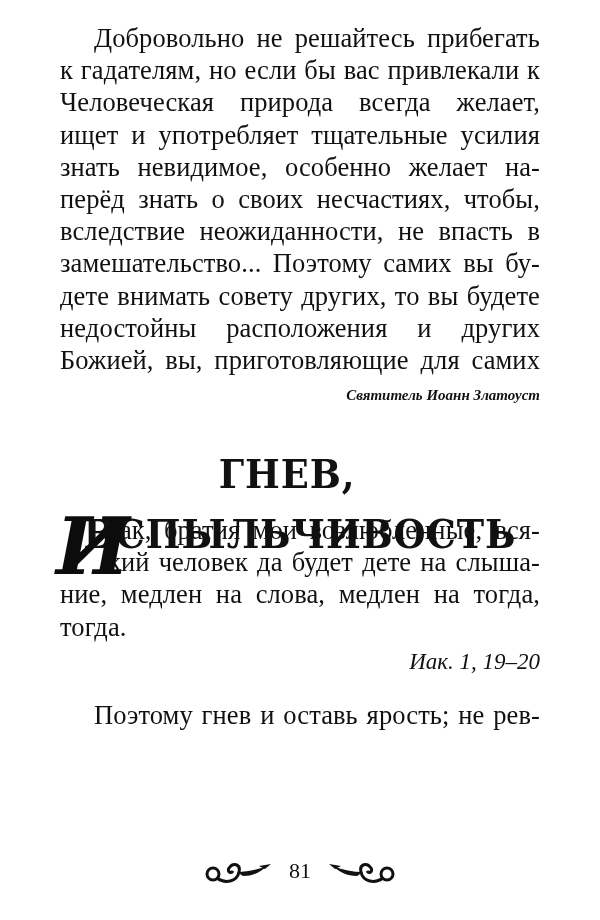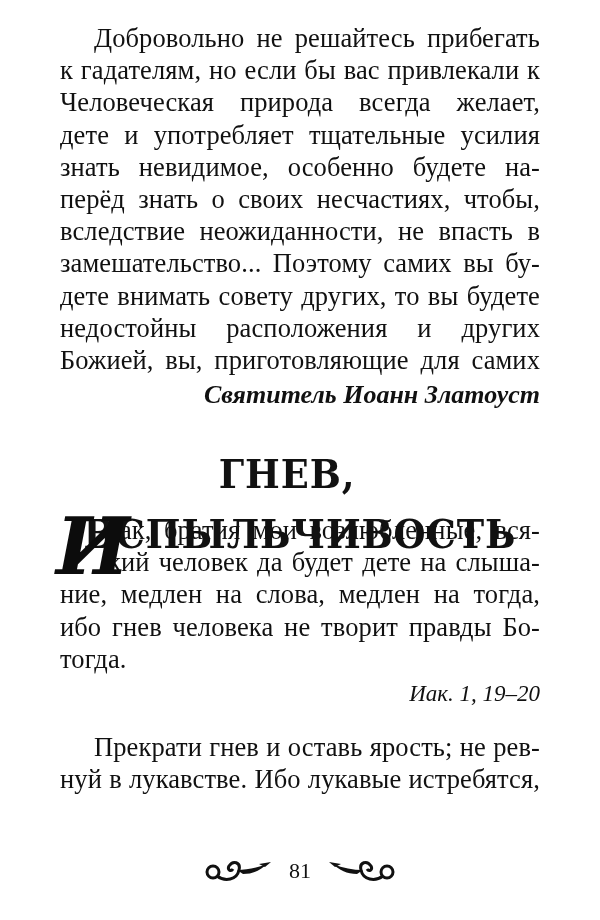--- a/index.html
+++ b/index.html
@@ -52,7 +52,7 @@
     <div class="line indent">Добровольно не решайтесь прибегать</div>
     <div class="line">к гадателям, но если бы вас привлекали к</div>
     <div class="line">Человеческая природа всегда желает,</div>
-    <div class="line">дете и употребляет тщательные усилия</div>
+    <div class="line">ищет и употребляет тщательные усилия</div>
     <div class="line">знать невидимое, особенно будете на-</div>
     <div class="line">перёд знать о своих несчастиях, чтобы,</div>
     <div class="line">вследствие неожиданности, не впасть в</div>

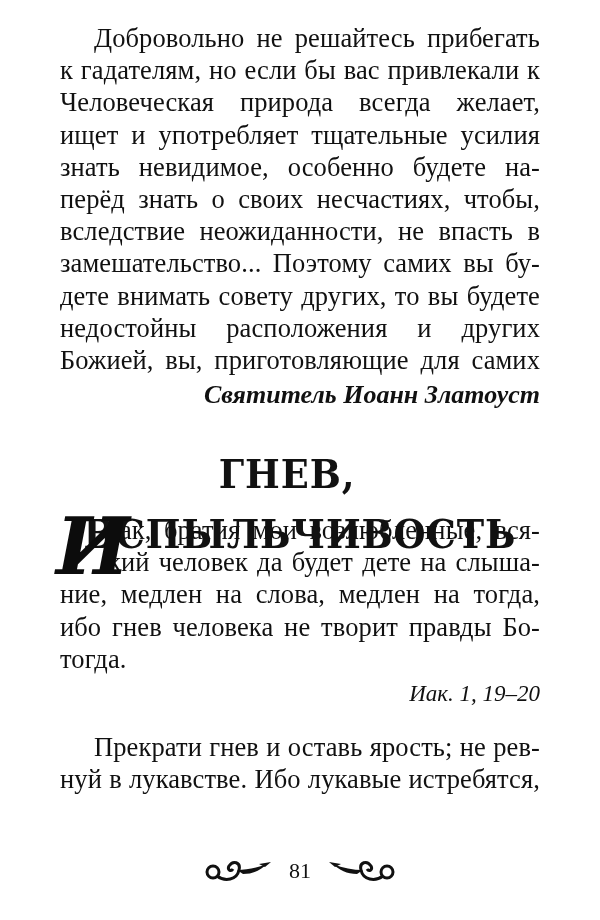--- a/index.html
+++ b/index.html
@@ -53,7 +53,7 @@
     <div class="line">к гадателям, но если бы вас привлекали к</div>
     <div class="line">Человеческая природа всегда желает,</div>
     <div class="line">ищет и употребляет тщательные усилия</div>
-    <div class="line">знать невидимое, особенно будете на-</div>
+    <div class="line">знать невидимое, особенно желает на-</div>
     <div class="line">перёд знать о своих несчастиях, чтобы,</div>
     <div class="line">вследствие неожиданности, не впасть в</div>
     <div class="line">замешательство... Поэтому самих вы бу-</div>

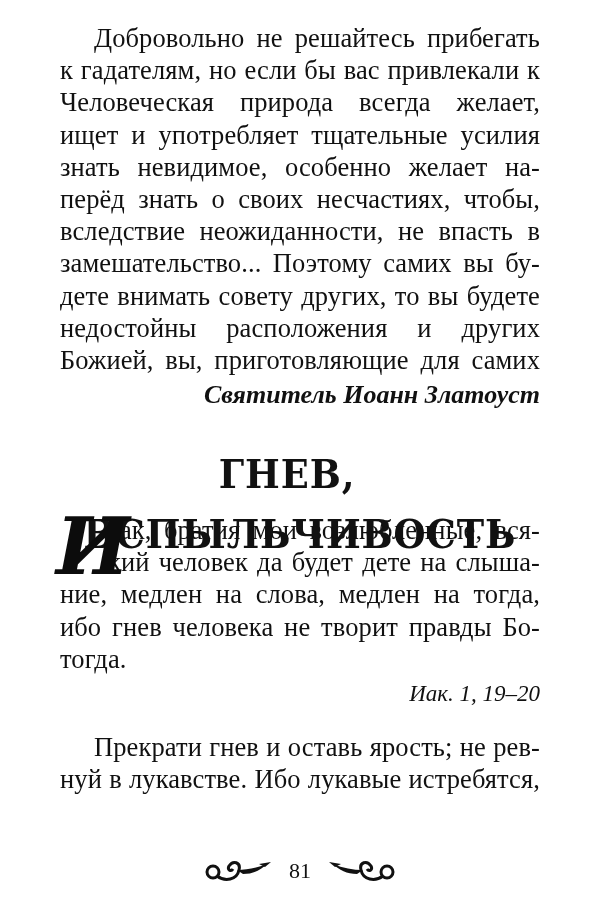--- a/index.html
+++ b/index.html
@@ -17,7 +17,7 @@
   .line.last { text-align-last: left; }
   .indent { padding-left: 34px; }
   .attribution {
-    font-style: italic; font-weight: bold; font-size: 26px;
+    font-style: italic; font-weight: bold; font-size: 15px;
     text-align: right; margin-top: 4px; height: 30px; line-height: 30px;
   }
   .attribution.plain { font-weight: normal; font-size: 23px; }

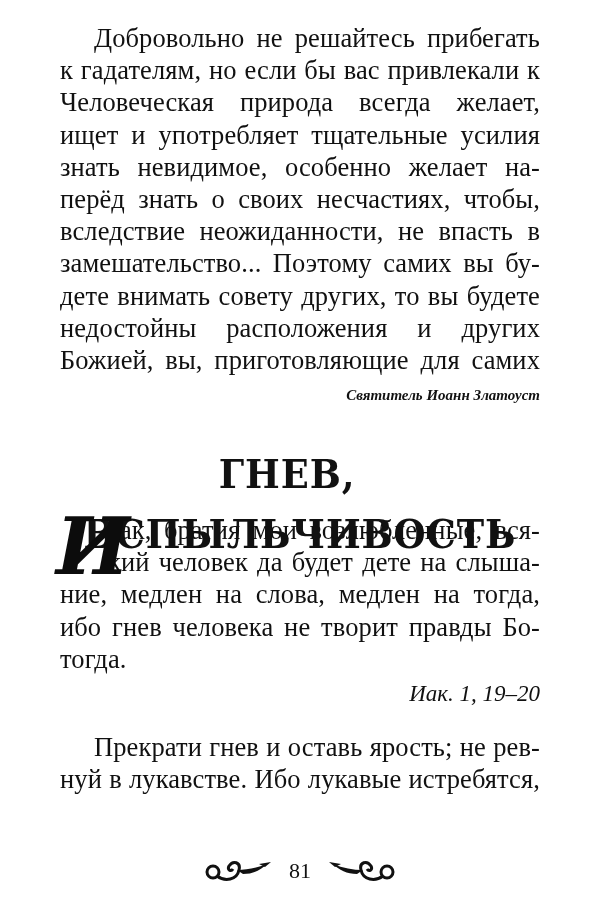--- a/index.html
+++ b/index.html
@@ -70,7 +70,6 @@
     <div class="line dc-line">так, братия мои возлюбленные, вся-</div>
     <div class="line dc-line">кий человек да будет дете на слыша-</div>
     <div class="line">ние, медлен на слова, медлен на тогда,</div>
-    <div class="line">ибо гнев человека не творит правды Бо-</div>
     <div class="line last">тогда.</div>
     <div class="attribution plain">Иак. 1, 19–20</div>
   </div>

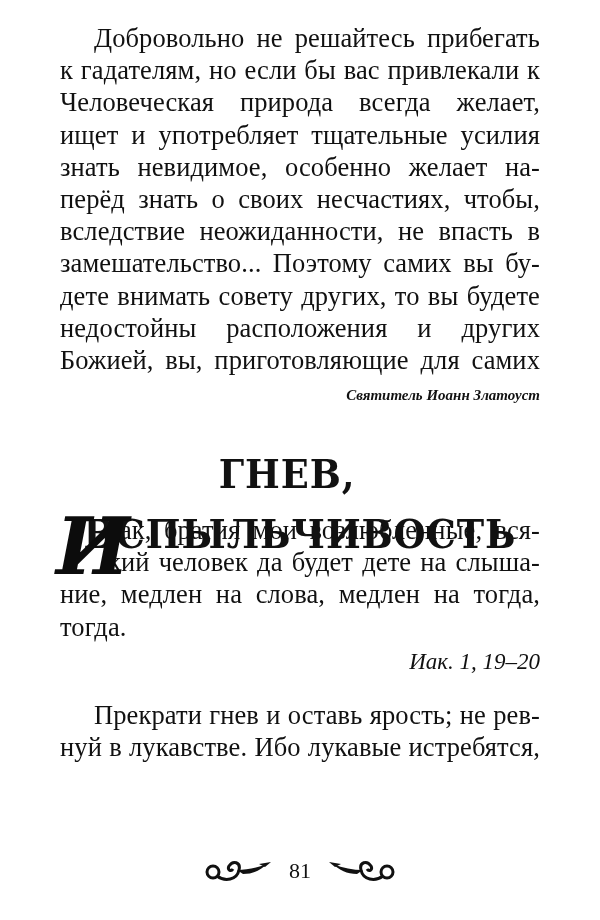--- a/index.html
+++ b/index.html
@@ -77,7 +77,7 @@
   <div class="gap-block"></div>
 
   <div>
-    <div class="line indent">Прекрати гнев и оставь ярость; не рев-</div>
+    <div class="line indent">Поэтому гнев и оставь ярость; не рев-</div>
     <div class="line">нуй в лукавстве. Ибо лукавые истребятся,</div>
   </div>
 </div>

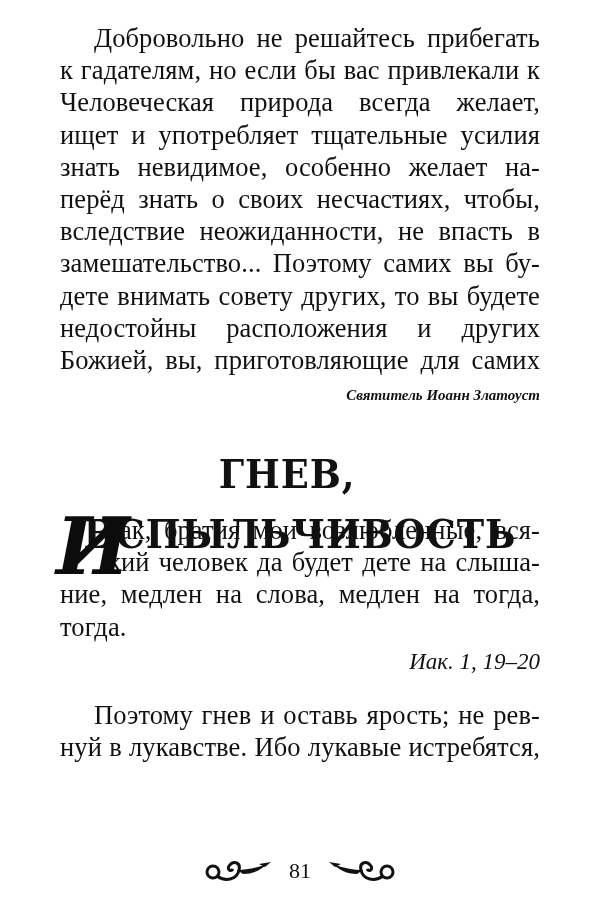--- a/index.html
+++ b/index.html
@@ -78,7 +78,6 @@
 
   <div>
     <div class="line indent">Поэтому гнев и оставь ярость; не рев-</div>
-    <div class="line">нуй в лукавстве. Ибо лукавые истребятся,</div>
   </div>
 </div>
 

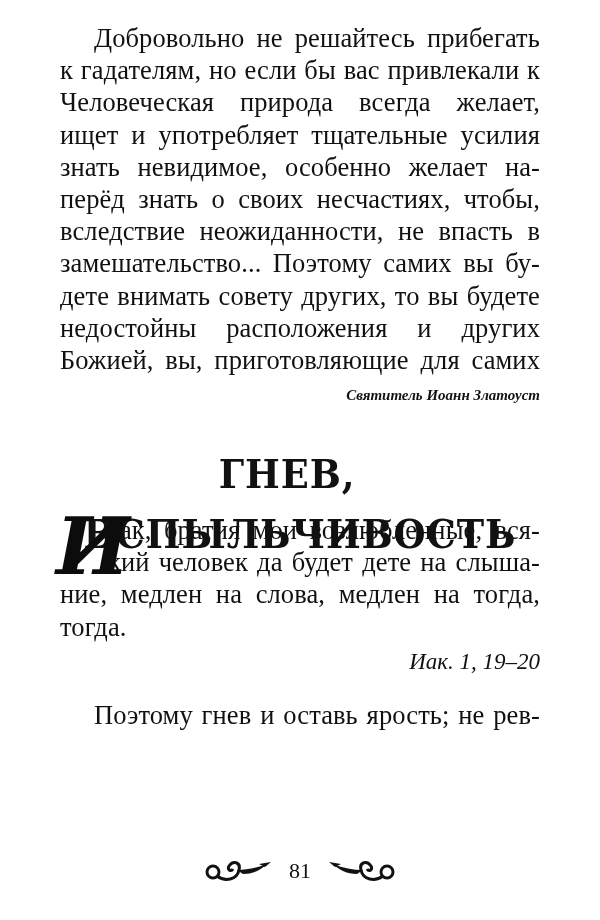--- a/index.html
+++ b/index.html
@@ -38,7 +38,7 @@
   .gap-block { height: 22px; }
   .footer {
     position: absolute; left: 0; right: 0; top: 856px; height: 30px;
-    display: flex; justify-content: center; gap: 14px;
+    display: flex; justify-content: center; align-items: center; gap: 14px;
   }
   .page-num { font-size: 22px; line-height: 30px; }
   .orn svg { display: block; }

